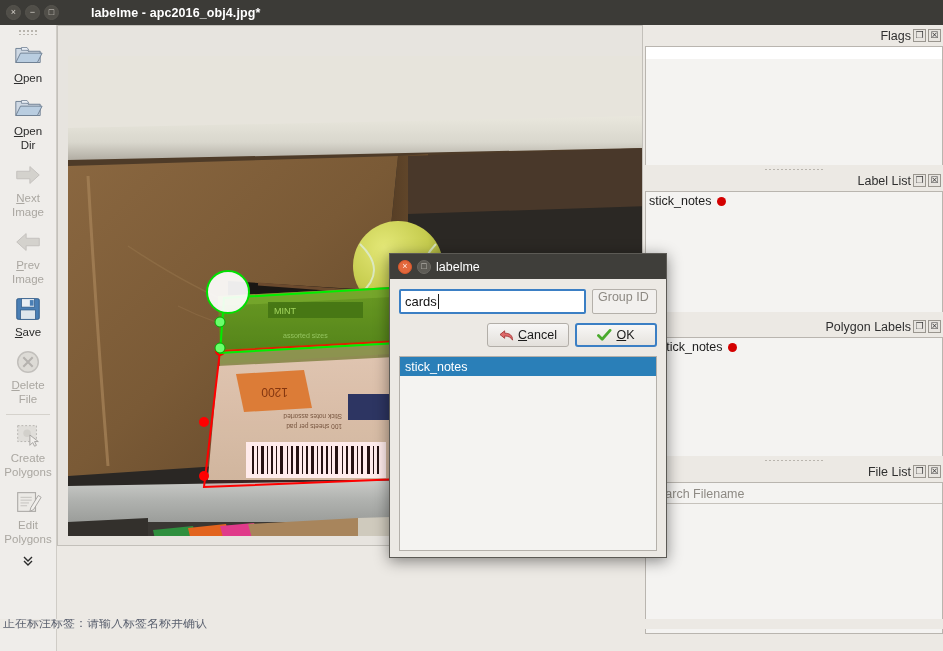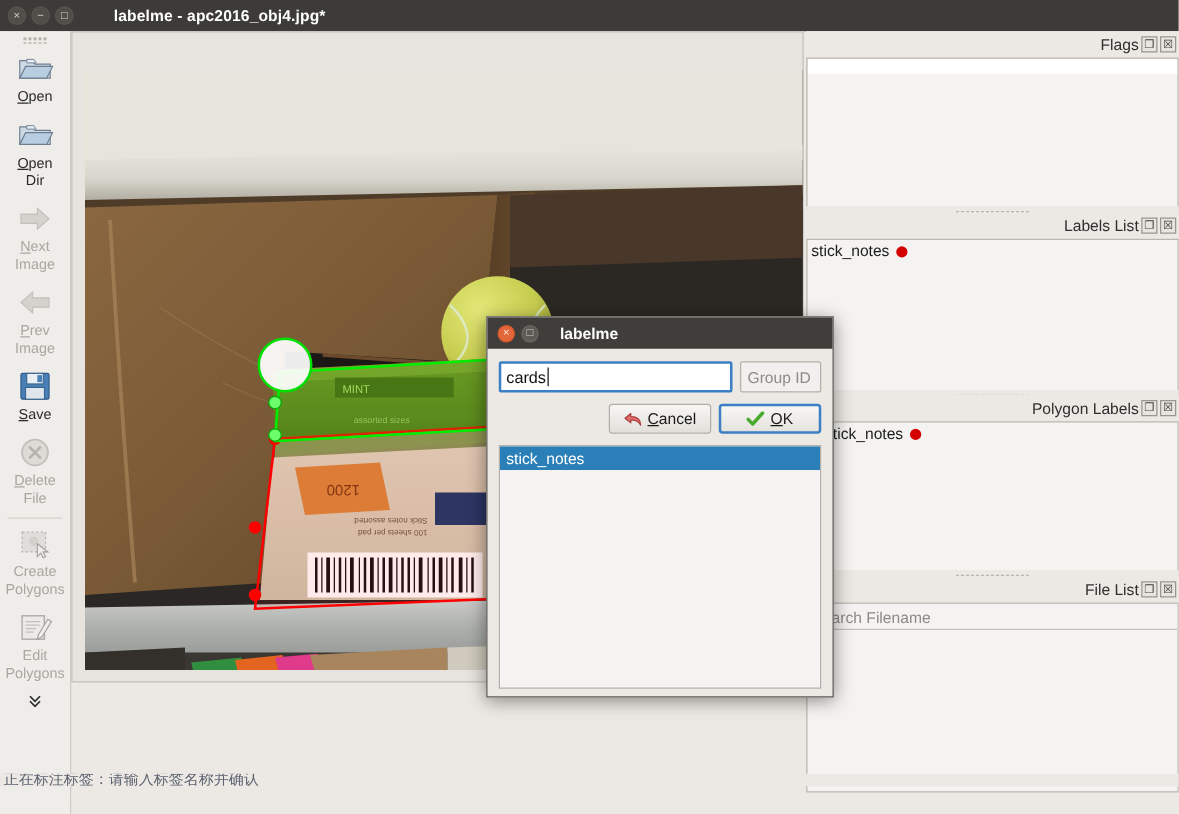--- a/index.html
+++ b/index.html
@@ -518,7 +518,7 @@
 
   <div class="dock" style="top:170px; height:148px;">
     <div class="dock-title">
-      <span class="dt-label">Labels List</span>
+      <span class="dt-label">Label List</span>
       <span class="dock-btn">
           <span>❐</span>
         </span>

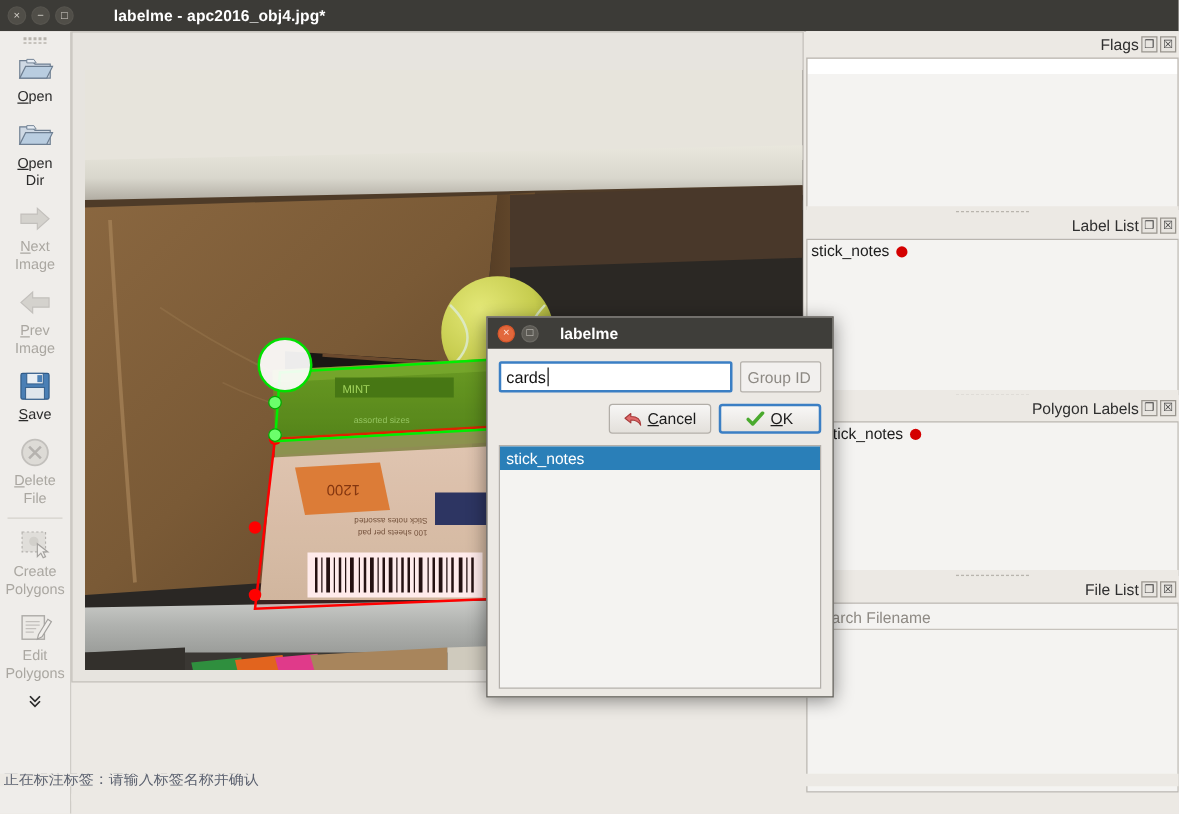--- a/index.html
+++ b/index.html
@@ -197,8 +197,8 @@
   .dbtn.close { background: #e2683c; color: #ffe9df; border: 1px solid #d8572b; }
   .dbtn.max { background: #5d5b55; color: #cfccc5; border: 1px solid #6a6862; }
   .dlg-title-text {
-    margin-left: 12px; color: #ffffff;
-    font-size: 12.5px; font-weight: bold;
+    margin-left: 0; color: #ffffff;
+    font-size: 12.5px; font-weight: normal;
   }
   .dlg-body { padding: 10px 9px 9px 9px; }
   .row-input { display: flex; align-items: stretch; gap: 6px; }

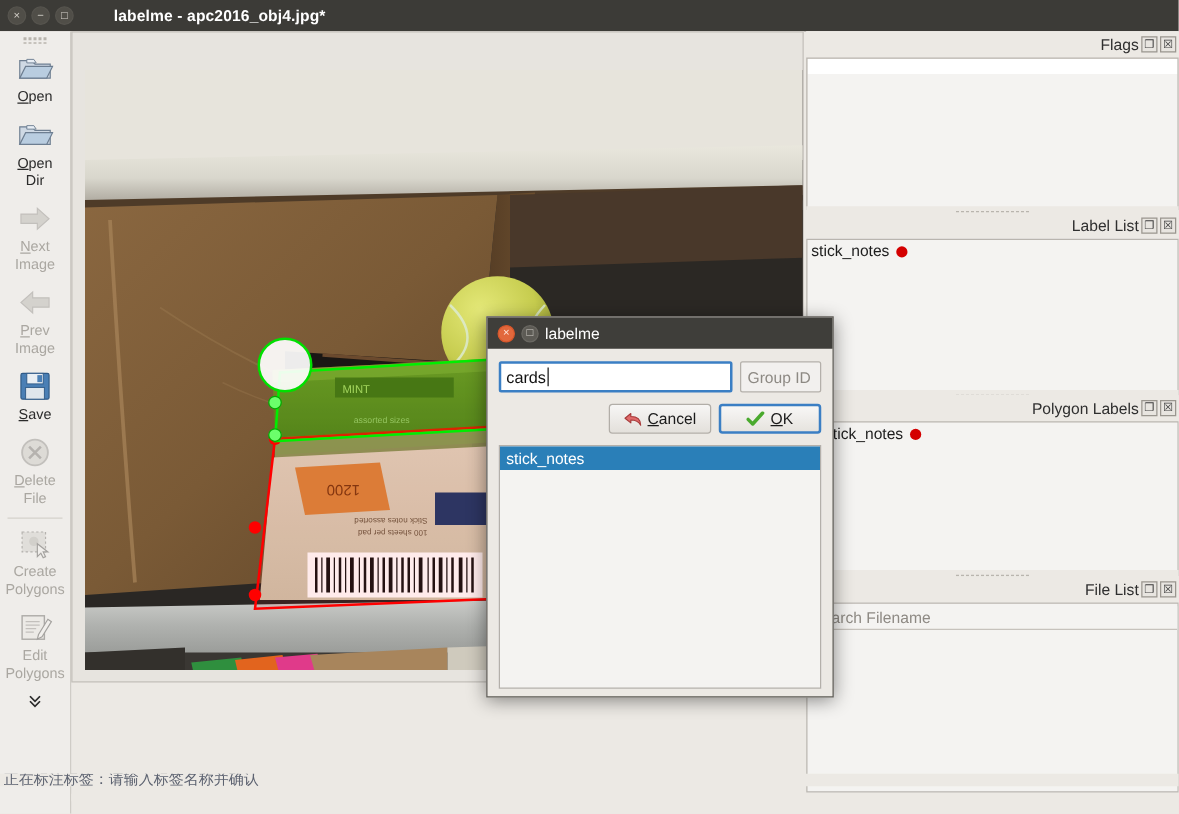--- a/index.html
+++ b/index.html
@@ -223,7 +223,7 @@
     background: #f2f0ee;
     border: 1px solid #b4b0aa;
     border-radius: 2px;
-    display: flex; align-items: center;
+    display: flex; 
     padding-left: 5px;
     font-size: 12.5px; color: #8d8983;
   }

